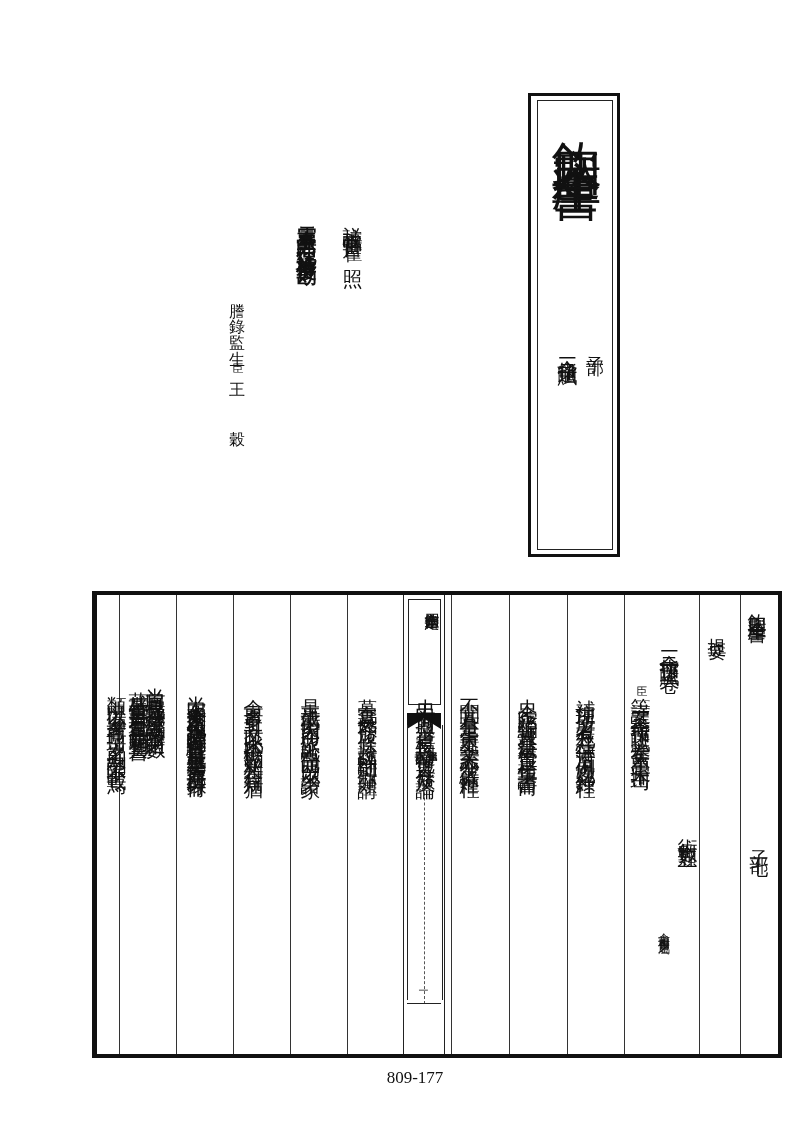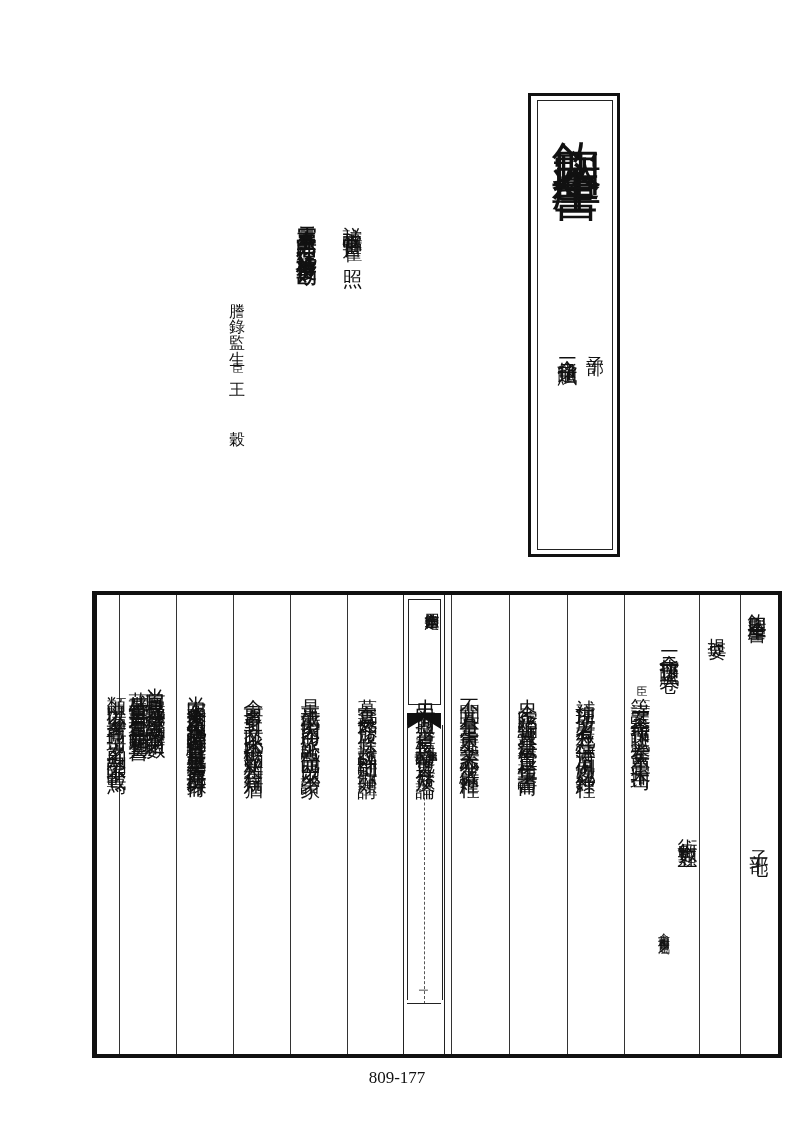--- a/index.html
+++ b/index.html
@@ -43,7 +43,7 @@
   .fold-pg   { position:absolute; top:390px; left:12px; font-size:10px; }
   .fold-bottom { position:absolute; bottom:50px; left:3px; width:34px; border-top:1px solid #222; }
 
-  .pageno { position:absolute; left:352px; top:1068px; width:90px; text-align:center;
+  .pageno { position:absolute; left:370px; top:1068px; width:90px; text-align:center;
             font-family:"Liberation Serif","DejaVu Serif",serif; font-size:17px; }
 </style>
 </head>

